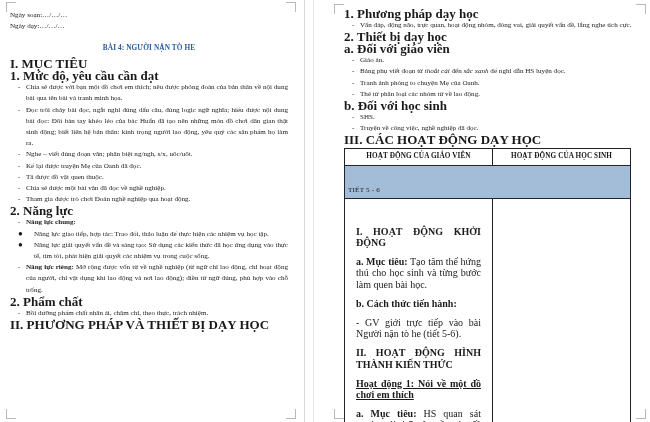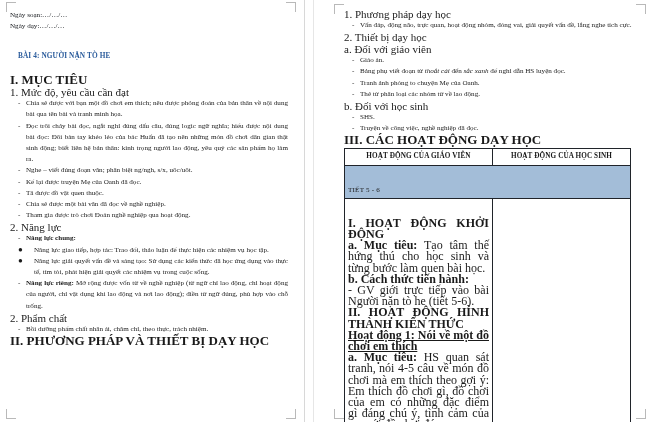--- a/index.html
+++ b/index.html
@@ -100,8 +100,8 @@
     margin: 0;
   }
   .h-sub {
-    font-weight: normal;
-    font-size: 11px;
+    font-weight: bold;
+    font-size: 13px;
     line-height: 12px;
     margin: 0;
   }

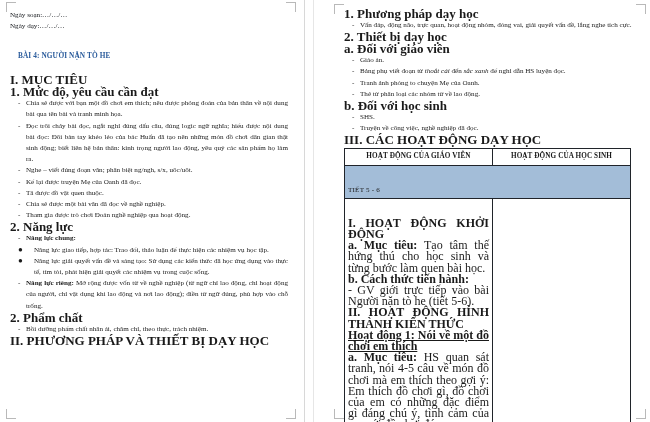--- a/index.html
+++ b/index.html
@@ -88,10 +88,11 @@
   .headline {
     font-weight: bold;
     color: #2b5c9c;
+    text-align: center;
     font-size: 7.3px;
     line-height: 12px;
     letter-spacing: .1px;
-    margin: 8px;
+    margin: 0;
   }
   .h-sec {
     font-weight: bold;

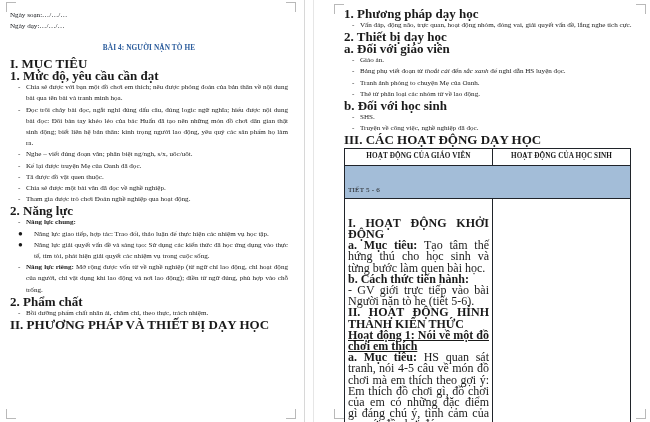--- a/index.html
+++ b/index.html
@@ -163,8 +163,8 @@
     letter-spacing: .2px;
   }
   .cell-p {
-    margin: 0;
-    font-size: 12px;
+    margin: 8px;
+    font-size: 10px;
     line-height: 11.2px;
     text-align: justify;
   }

